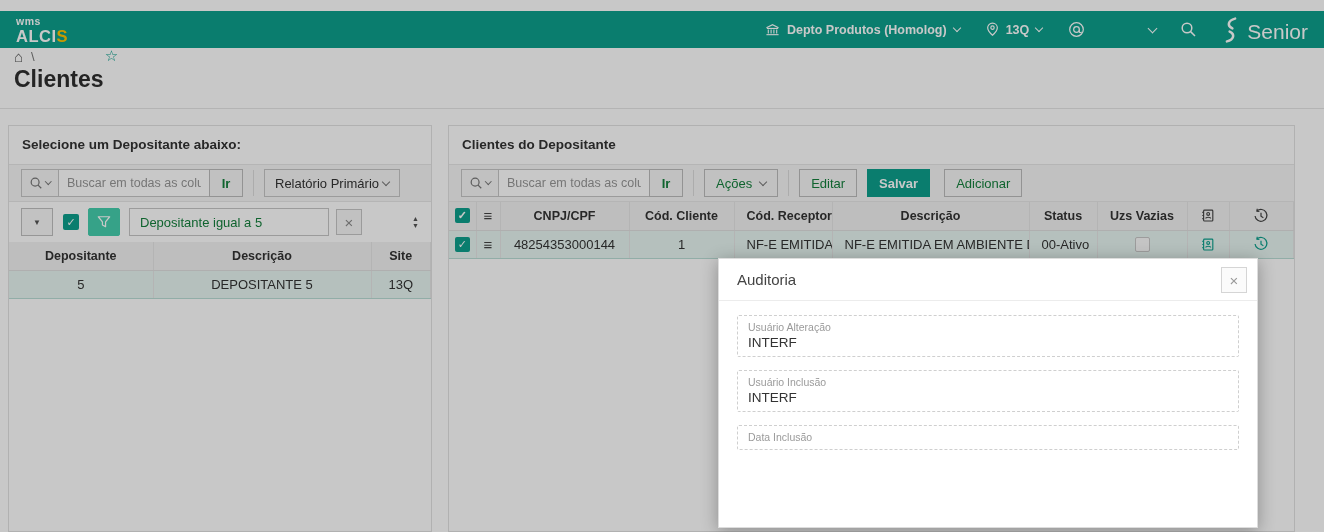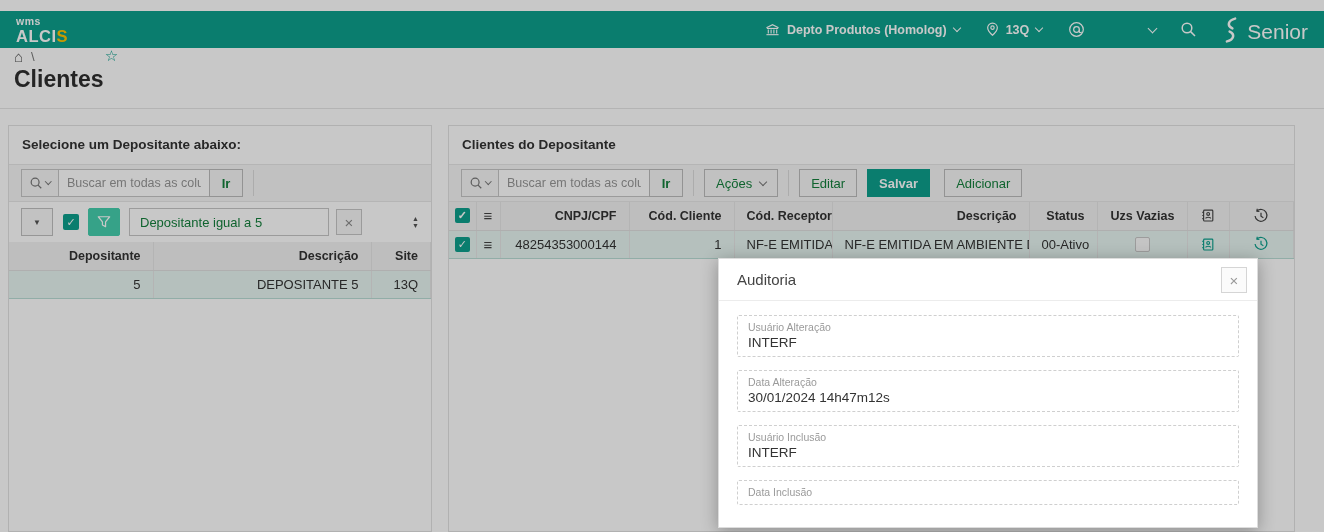--- a/index.html
+++ b/index.html
@@ -192,6 +192,10 @@
       <input class="tb-input" type="text" placeholder="Buscar em todas as colunas" style="">
       <button class="btn btn-ir">Ir</button>
       <div class="vsep"></div>
+      <div class="select">
+        <span>Relatório Primário</span>
+        <span class="chev"></span>
+      </div>
     </div>
 
     <div class="filter-row">

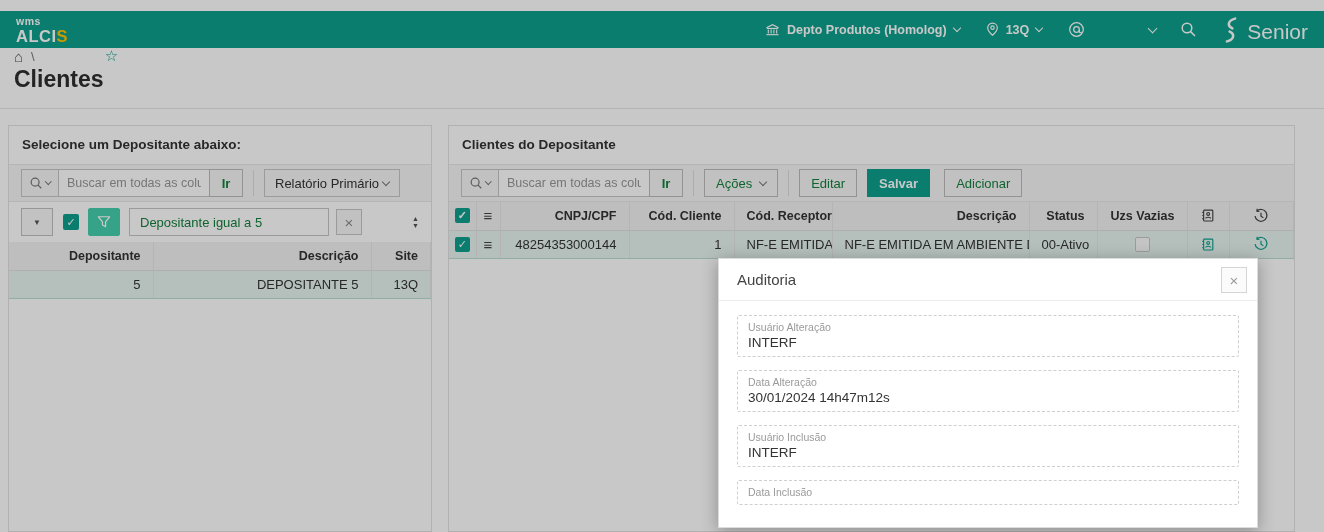--- a/index.html
+++ b/index.html
@@ -72,7 +72,7 @@
 
   
   table { width:100%; border-collapse:collapse; table-layout:fixed; font-size:13px; }
-  th, td { height:28px; padding:0 12px; text-align:right; white-space:nowrap; overflow:hidden;
+  th, td { height:28px; padding:0 12px; text-align:center; white-space:nowrap; overflow:hidden;
            border-right:1px solid #e6e6e6; border-bottom:1px solid #e0e0e0; }
   th { background:#f3f3f3; color:#333; font-weight:bold; font-size:12.5px; cursor:pointer; }
   td { color:#333; }

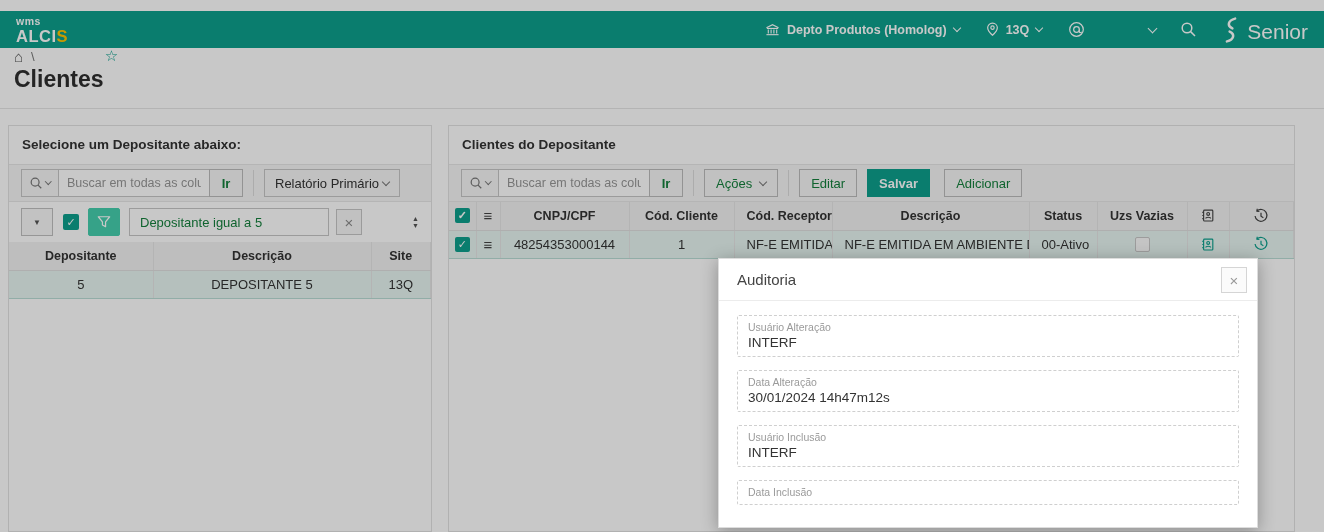--- a/index.html
+++ b/index.html
@@ -382,10 +382,6 @@
         <div class="field-value">INTERF</div>
       </div>
       <div class="field">
-        <div class="field-label">Data Alteração</div>
-        <div class="field-value">30/01/2024 14h47m12s</div>
-      </div>
-      <div class="field">
         <div class="field-label">Usuário Inclusão</div>
         <div class="field-value">INTERF</div>
       </div>

